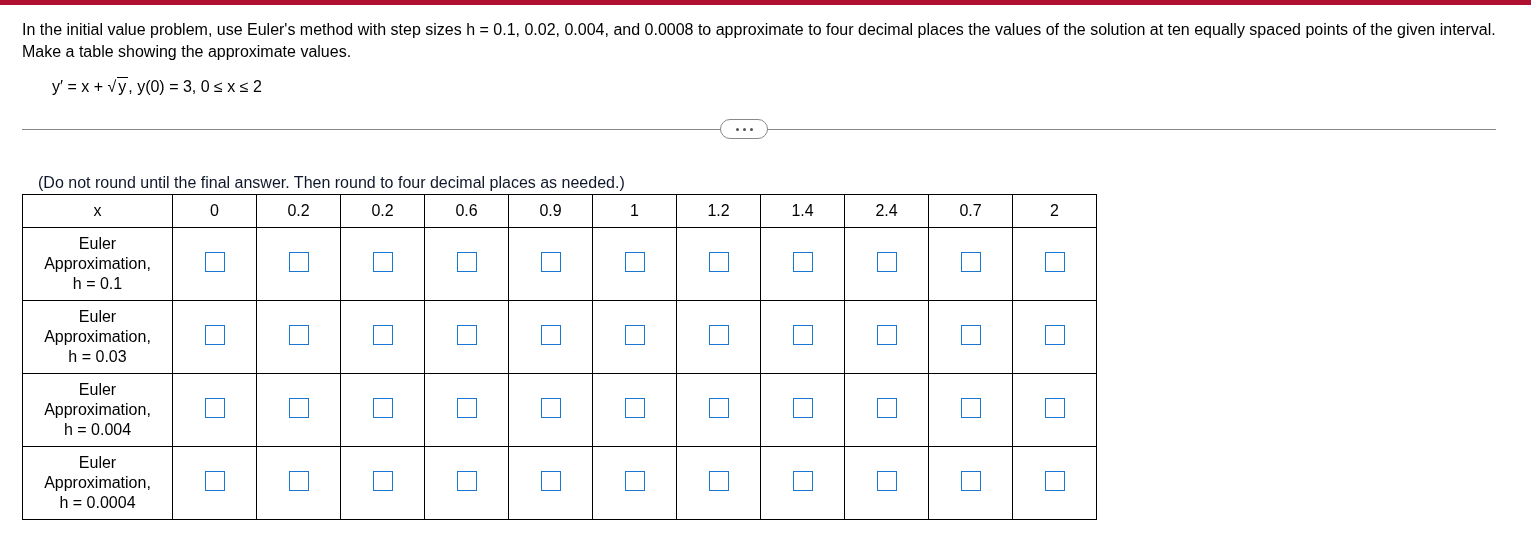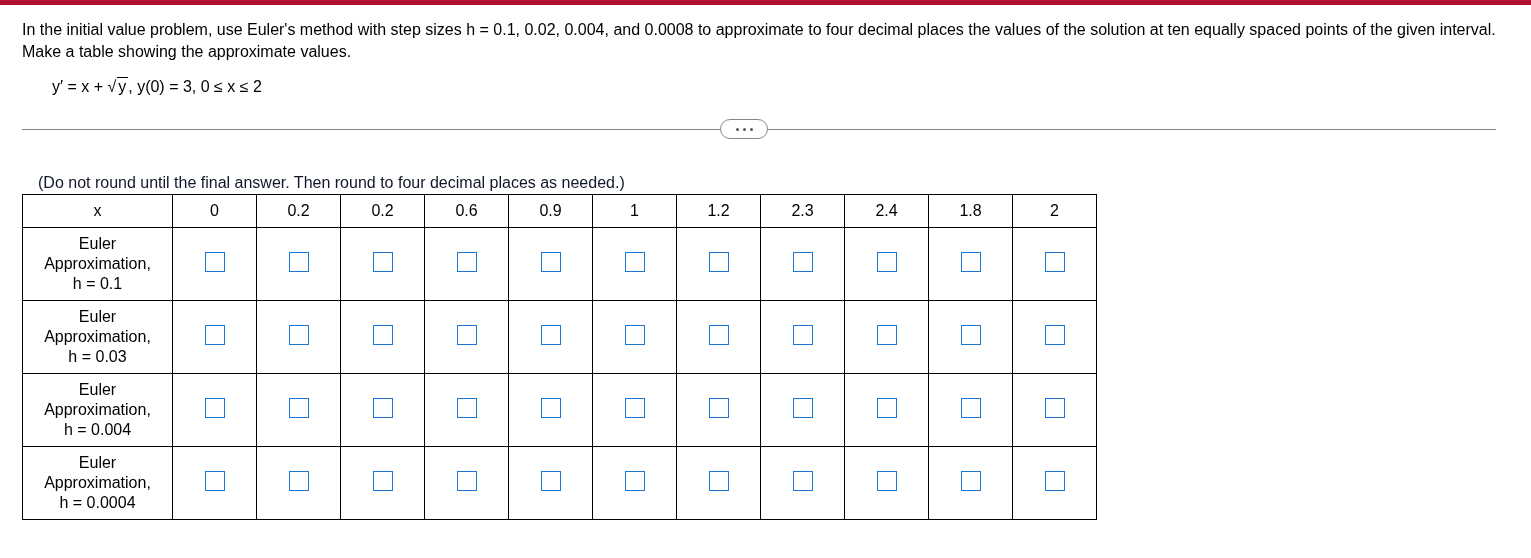--- a/index.html
+++ b/index.html
@@ -140,7 +140,7 @@
         <th class="valhead">0.9</th>
         <th class="valhead">1</th>
         <th class="valhead">1.2</th>
-        <th class="valhead">2.3</th>
+        <th class="valhead">1.4</th>
         <th class="valhead">2.4</th>
         <th class="valhead">1.8</th>
         <th class="valhead">2</th>

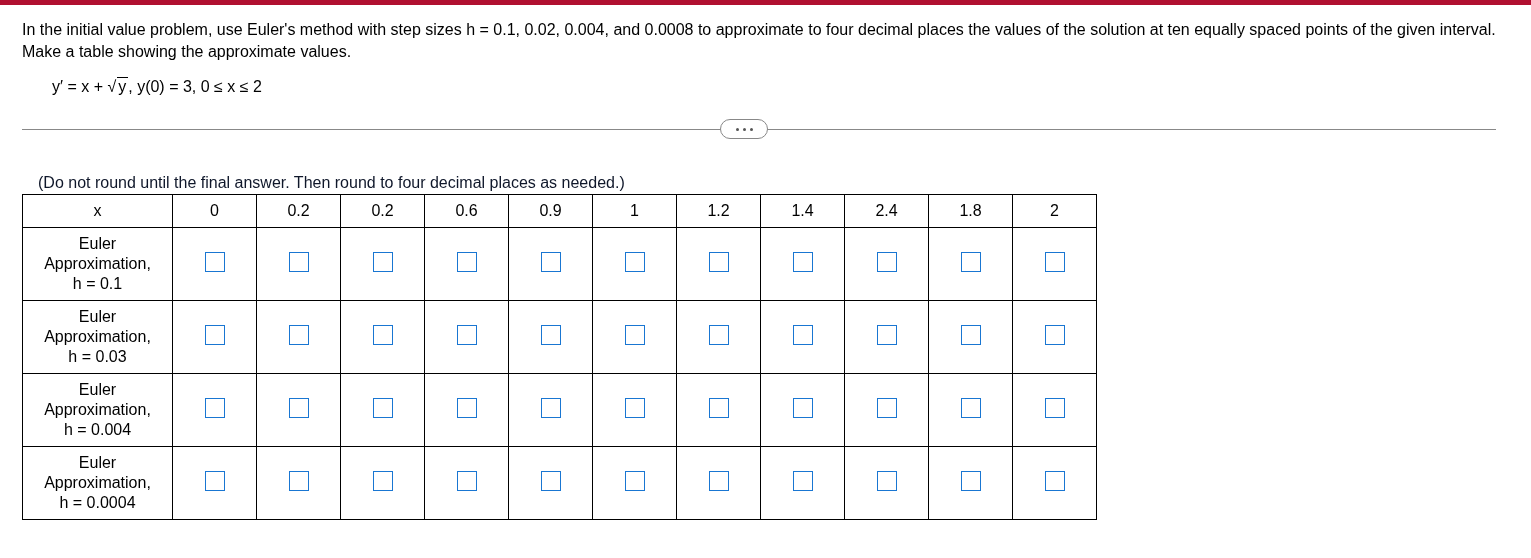--- a/index.html
+++ b/index.html
@@ -142,7 +142,7 @@
         <th class="valhead">1.2</th>
         <th class="valhead">1.4</th>
         <th class="valhead">2.4</th>
-        <th class="valhead">1.8</th>
+        <th class="valhead">0.7</th>
         <th class="valhead">2</th>
       </tr>
     </thead>

